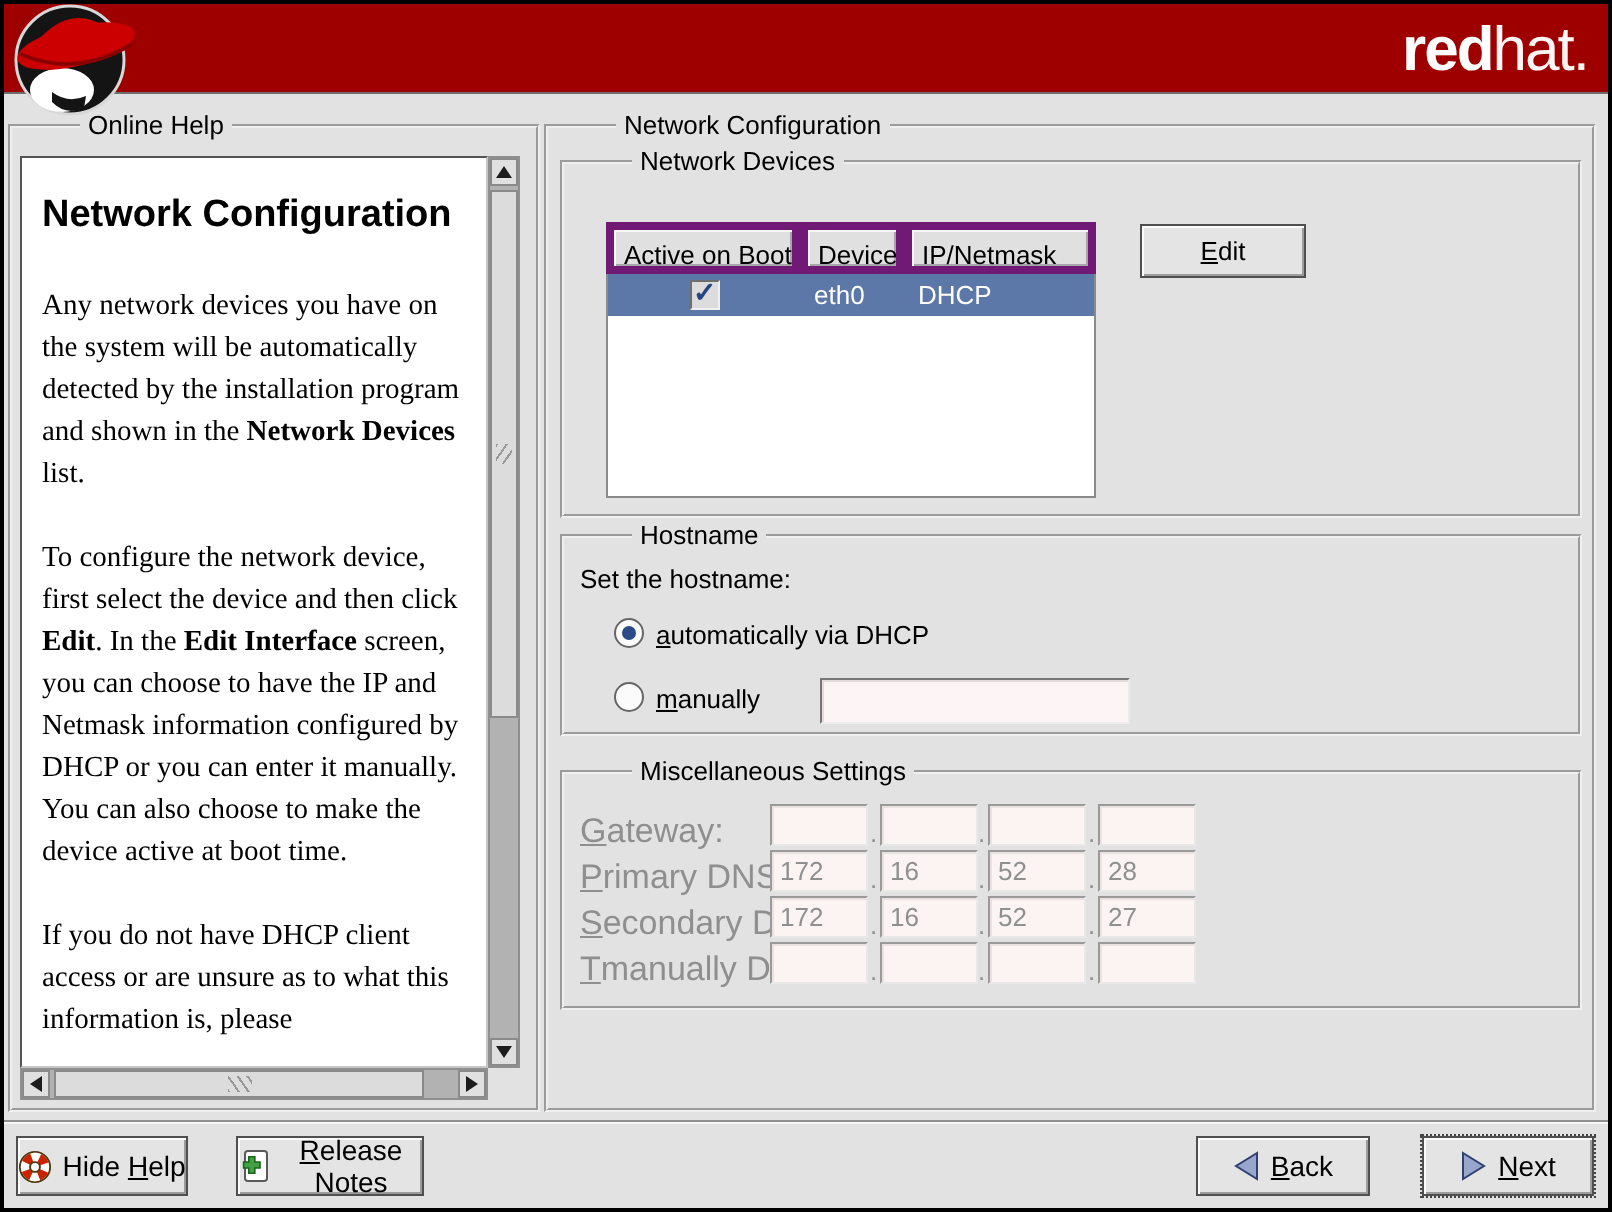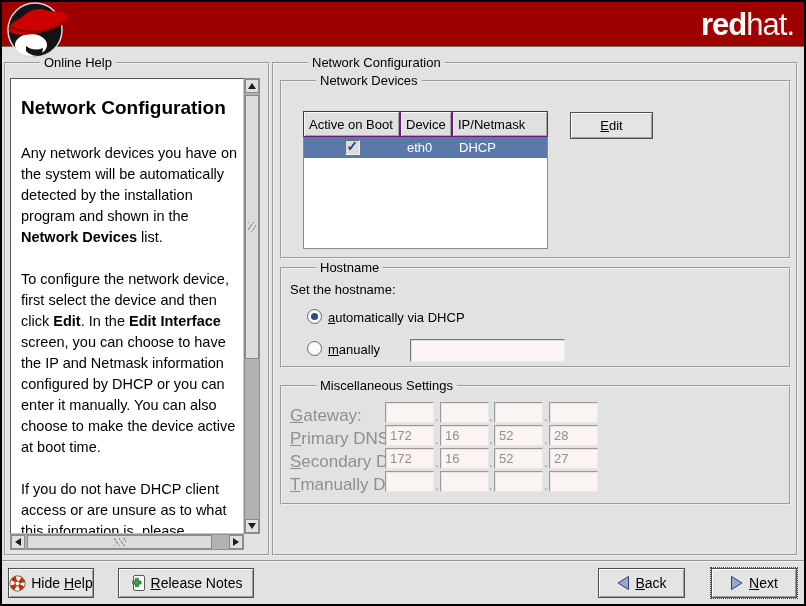--- a/index.html
+++ b/index.html
@@ -78,7 +78,7 @@
   
   .devtable { position: absolute; left: 21px; top: 29px; width: 245px; }
   .thead { display: flex; }
-  .th { height: 26px; background: #e0e0e0; border: 1px solid #701a75;
+  .th { height: 26px; background: #e0e0e0; border: 4px solid #701a75;
         box-shadow: inset 1px 1px 0 #f8f8f8, inset -1px -1px 0 #a6a6a6;
         font-size: 13px; padding: 5px 16px 0 5px; white-space: nowrap; overflow: hidden; }
   .th.c1 { width: 97px; } .th.c2 { width: 52px; } .th.c3 { width: 96px; }

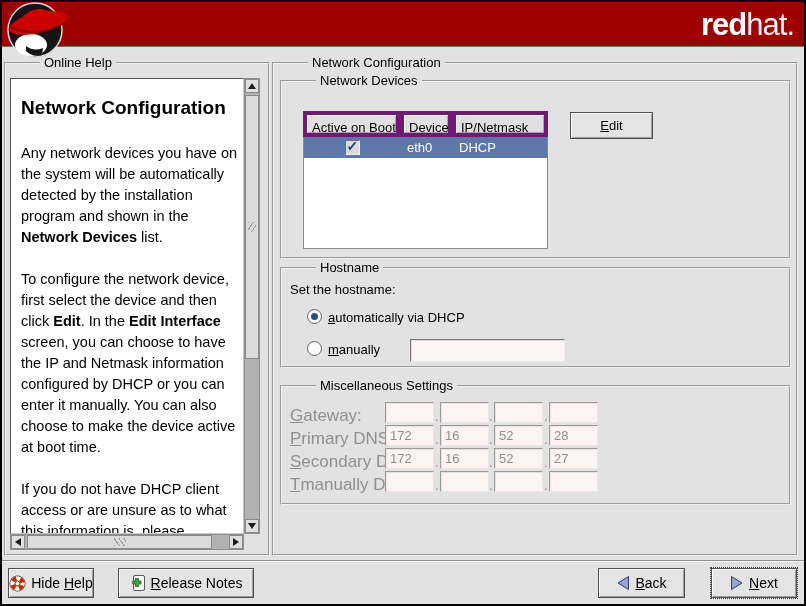--- a/index.html
+++ b/index.html
@@ -46,7 +46,7 @@
     overflow: hidden;
   }
   .help-view h1 { font-size: 19px; font-weight: bold; margin: 8px 0 24px; letter-spacing: 0; }
-  .help-view p { font-size: 14.5px; line-height: 21px; margin: 0 0 21px; }
+  .help-view p { font-size: 14.5px; line-height: 21px; margin: 0 0 21px; font-family: Liberation Serif, serif; }
   .help-view b { font-weight: bold; }
 
   

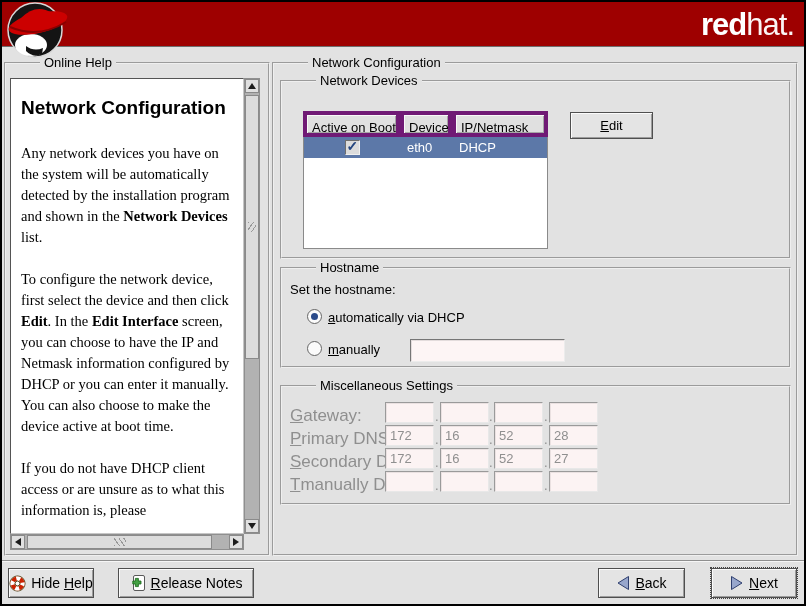--- a/index.html
+++ b/index.html
@@ -279,7 +279,7 @@
   <span><span>Hide </span><span class="accel">H</span><span>elp</span></span>
 </button>
 
-<button class="btn" style="left:116px; top:566px; width:136px; height:30px;">
+<button class="btn" style="left:116px; top:566px; width:94px; height:30px;justify-content:flex-end;">
   <svg class="icon16" width="16" height="18" viewBox="0 0 16 18">
     <rect x="3.5" y="1.5" width="11" height="15" rx="1.5" fill="#ffffff" stroke="#5a5a5a"></rect>
     <path d="M5 8.2 h2.6 V5.6 h3 v2.6 h2.6 v3 H10.6 v2.6 h-3 v-2.6 H5 z" fill="#44a044" stroke="#176617" stroke-width="0.8" transform="translate(-2.2,-1.2)"></path>

